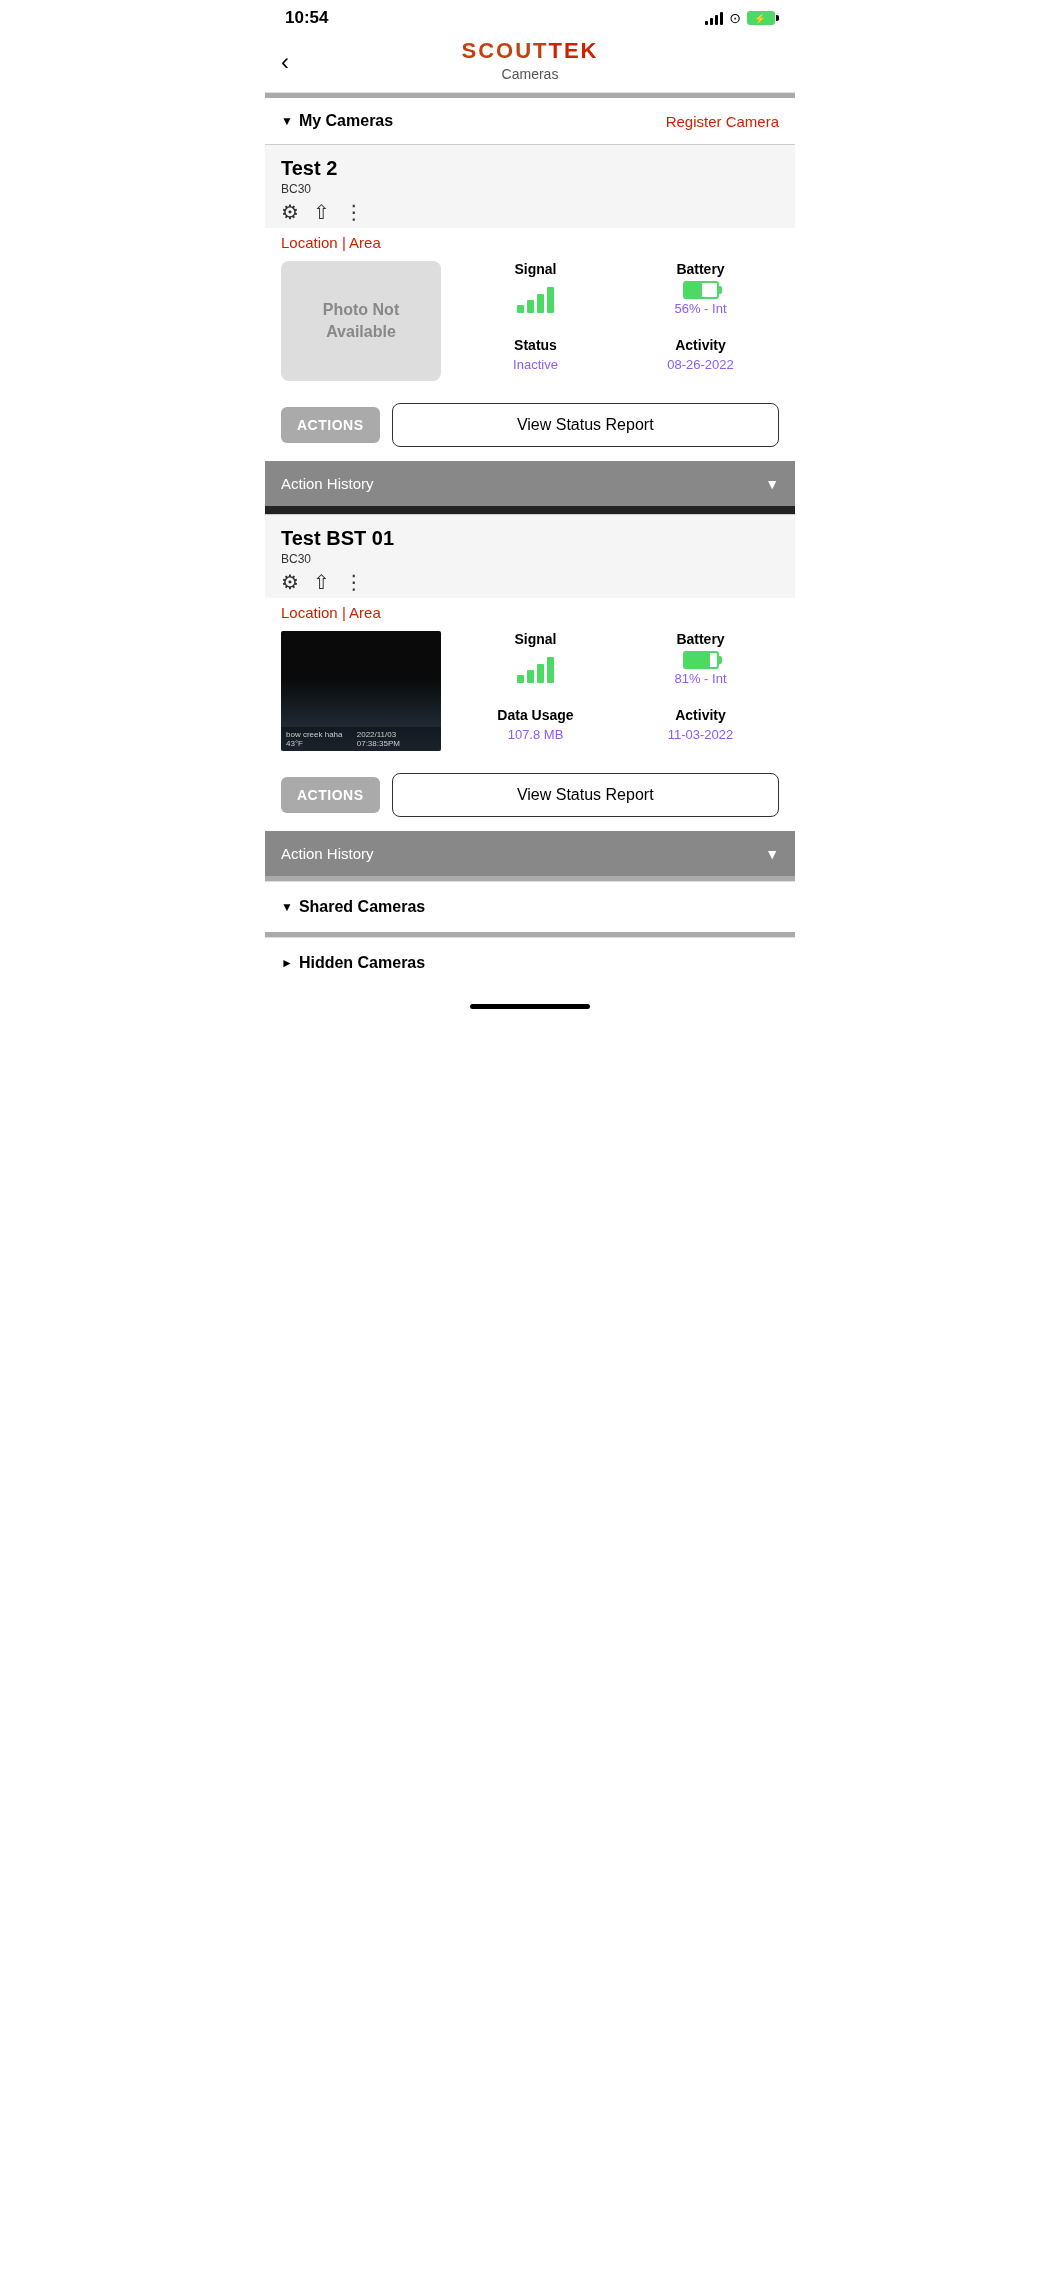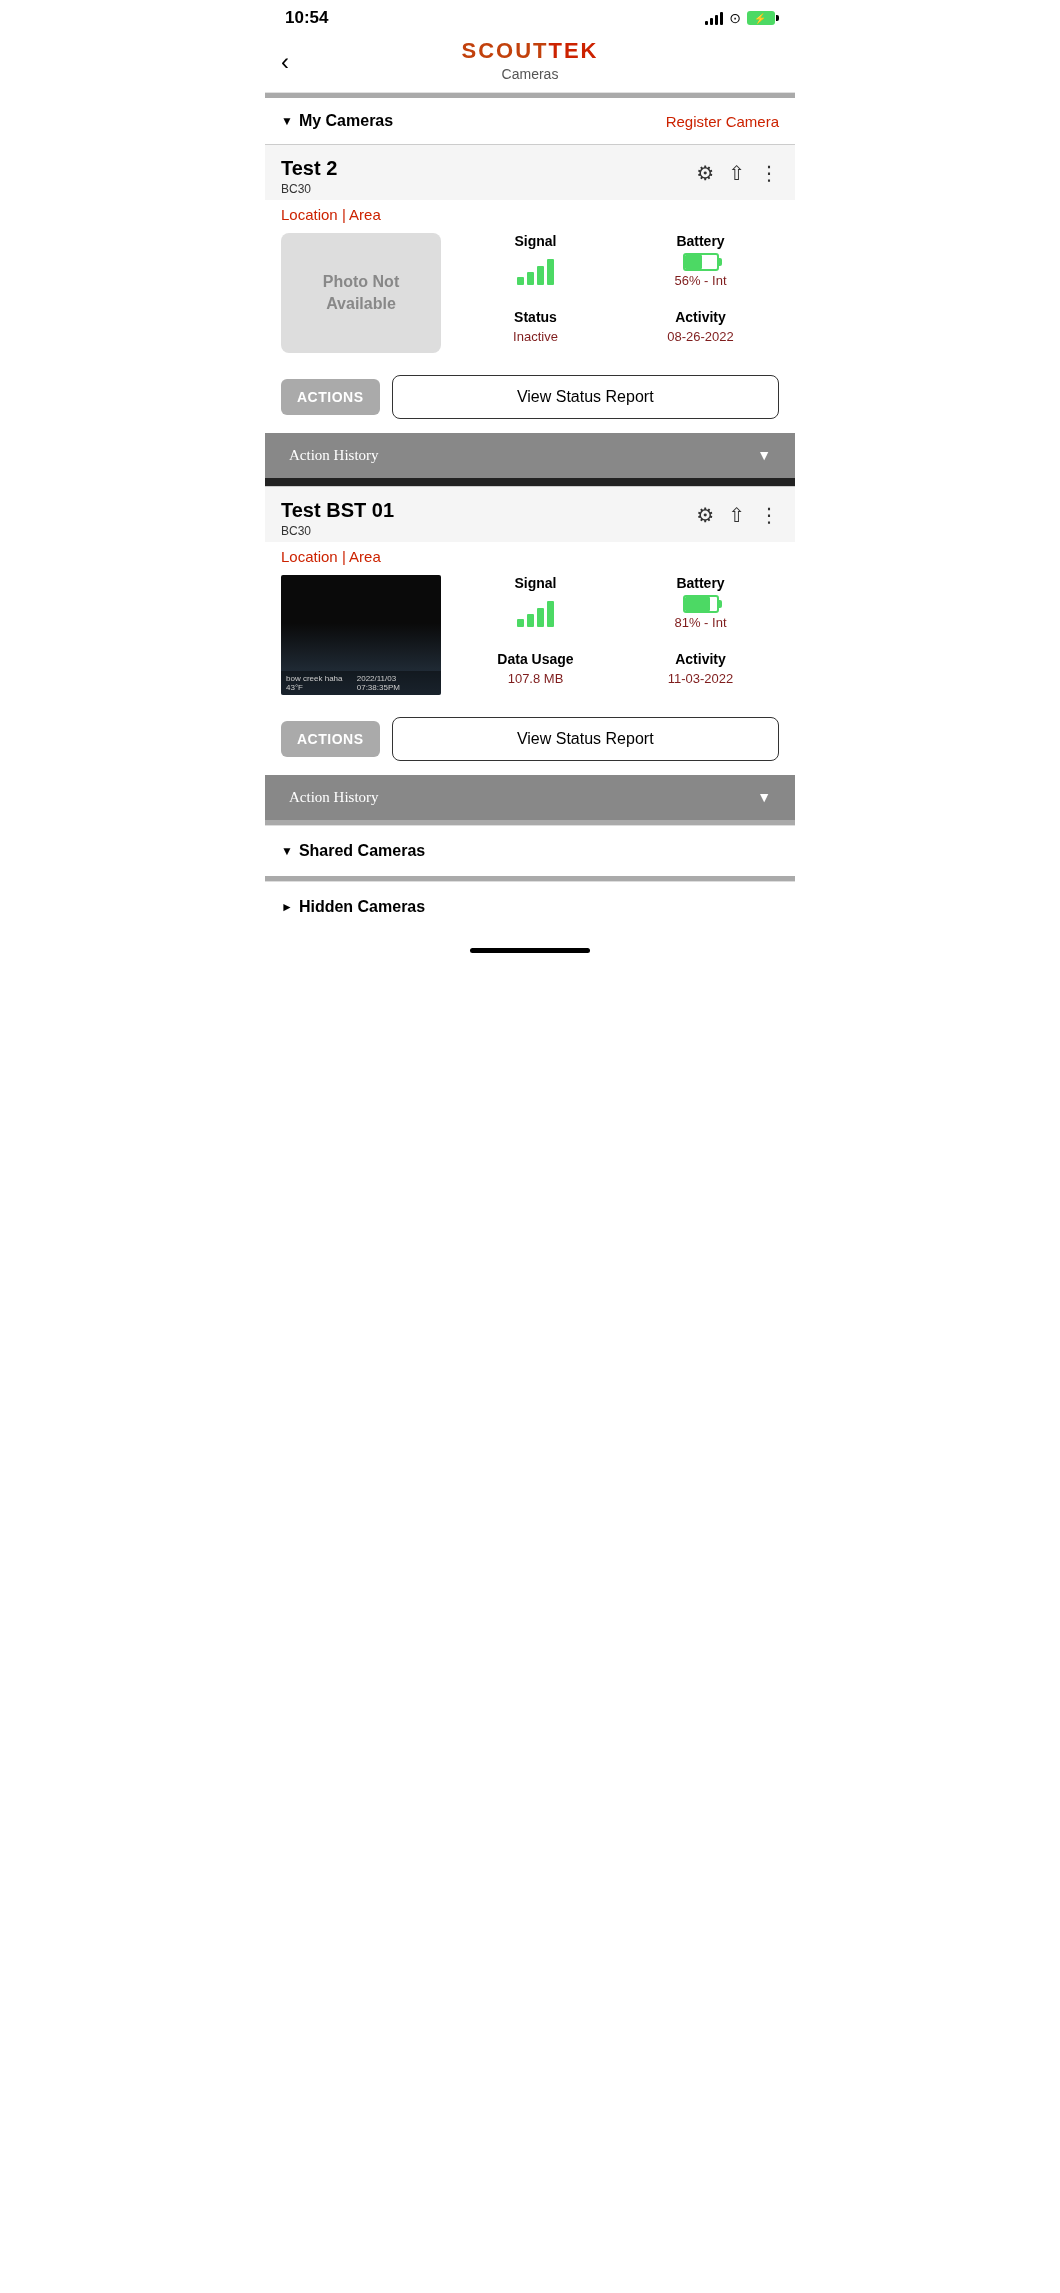--- a/index.html
+++ b/index.html
@@ -157,6 +157,7 @@
       align-items: flex-start;
       padding: 12px 16px 4px;
       background: #f5f5f5;
+      flex-direction: column;
     }
     .camera-name {
       font-size: 20px;

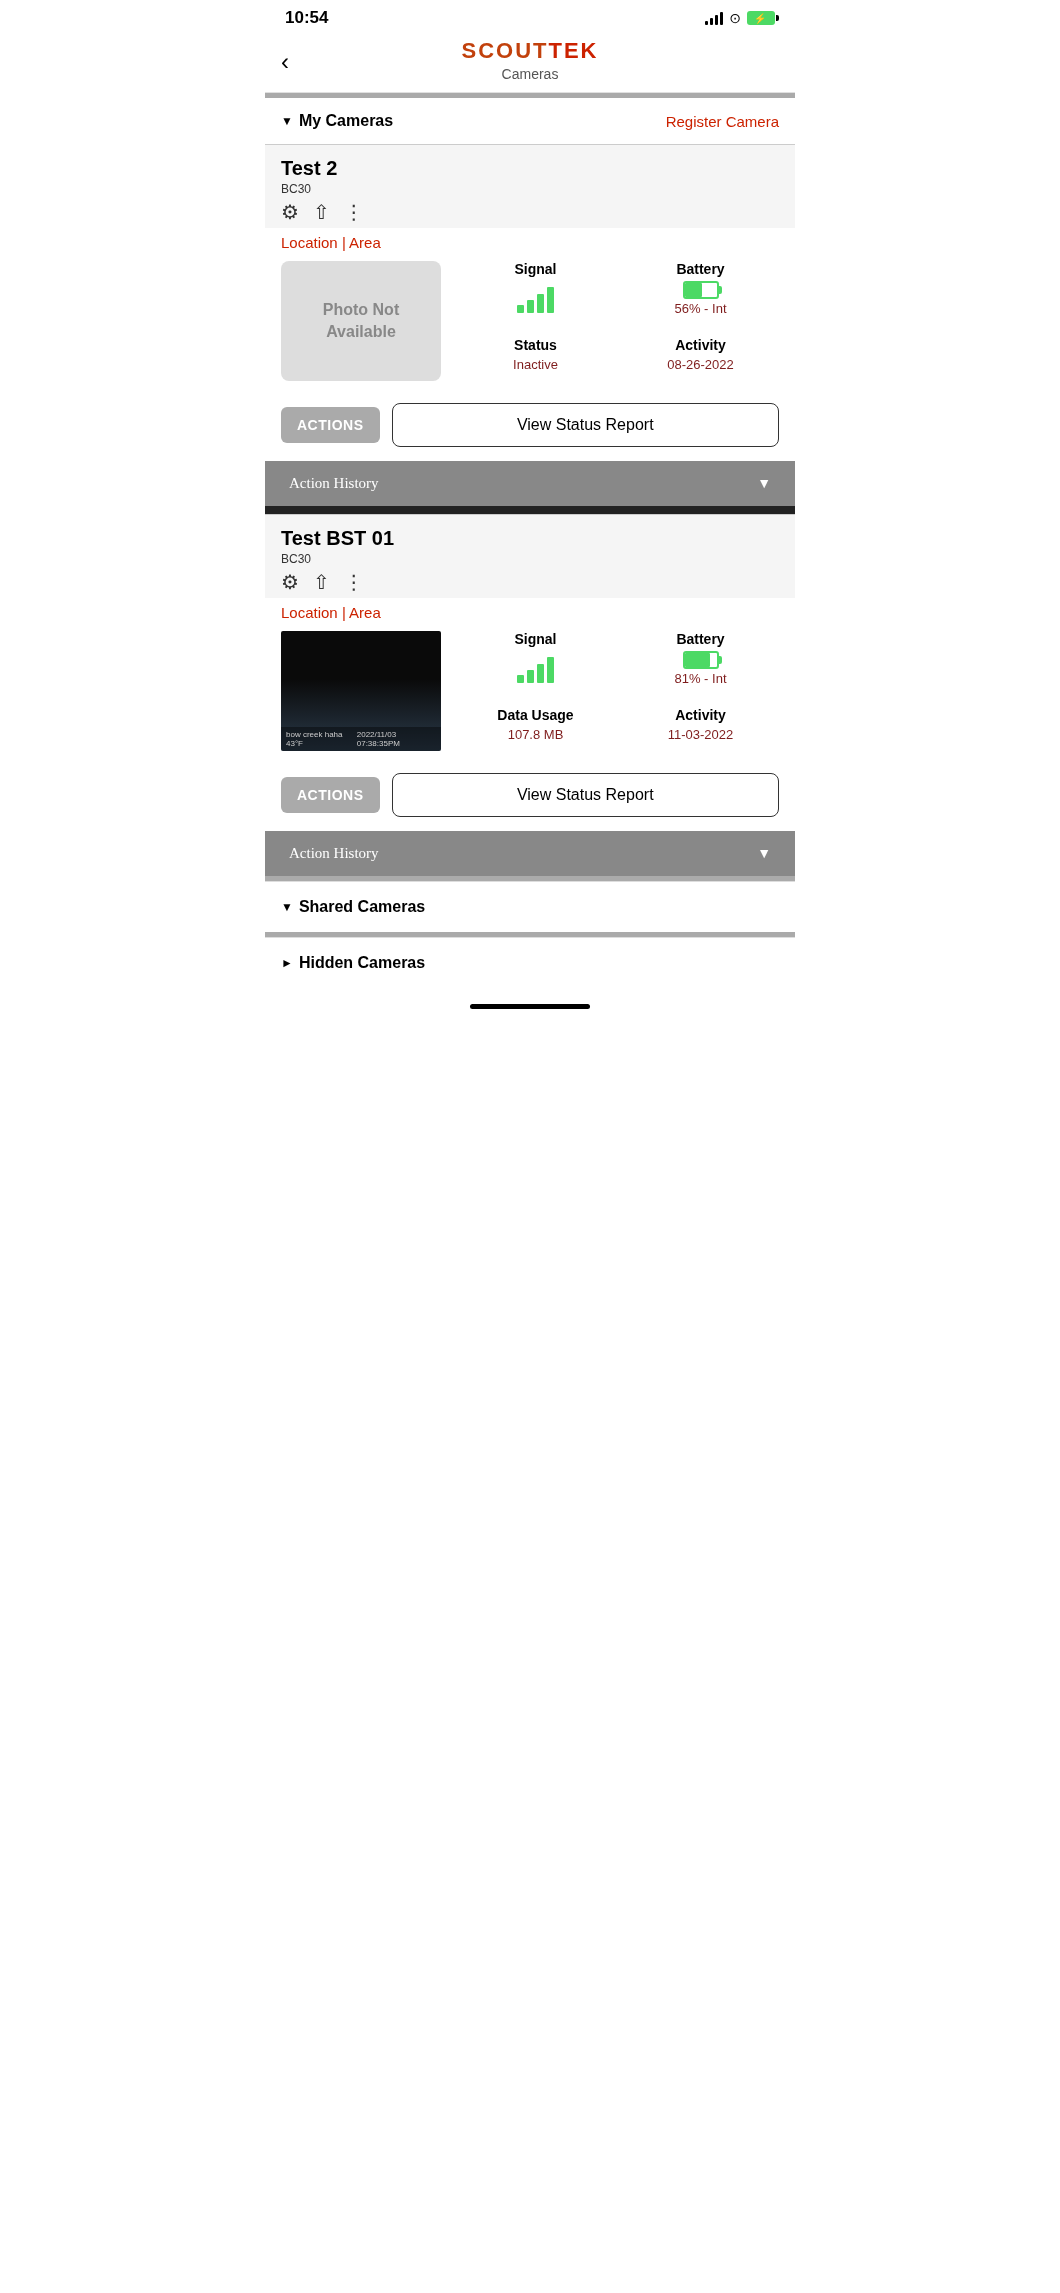--- a/index.html
+++ b/index.html
@@ -299,7 +299,7 @@
     }
     .stat-value {
       font-size: 13px;
-      color: #7f1d1d;
+      color: #8b5cf6;
       text-align: center;
     }
 

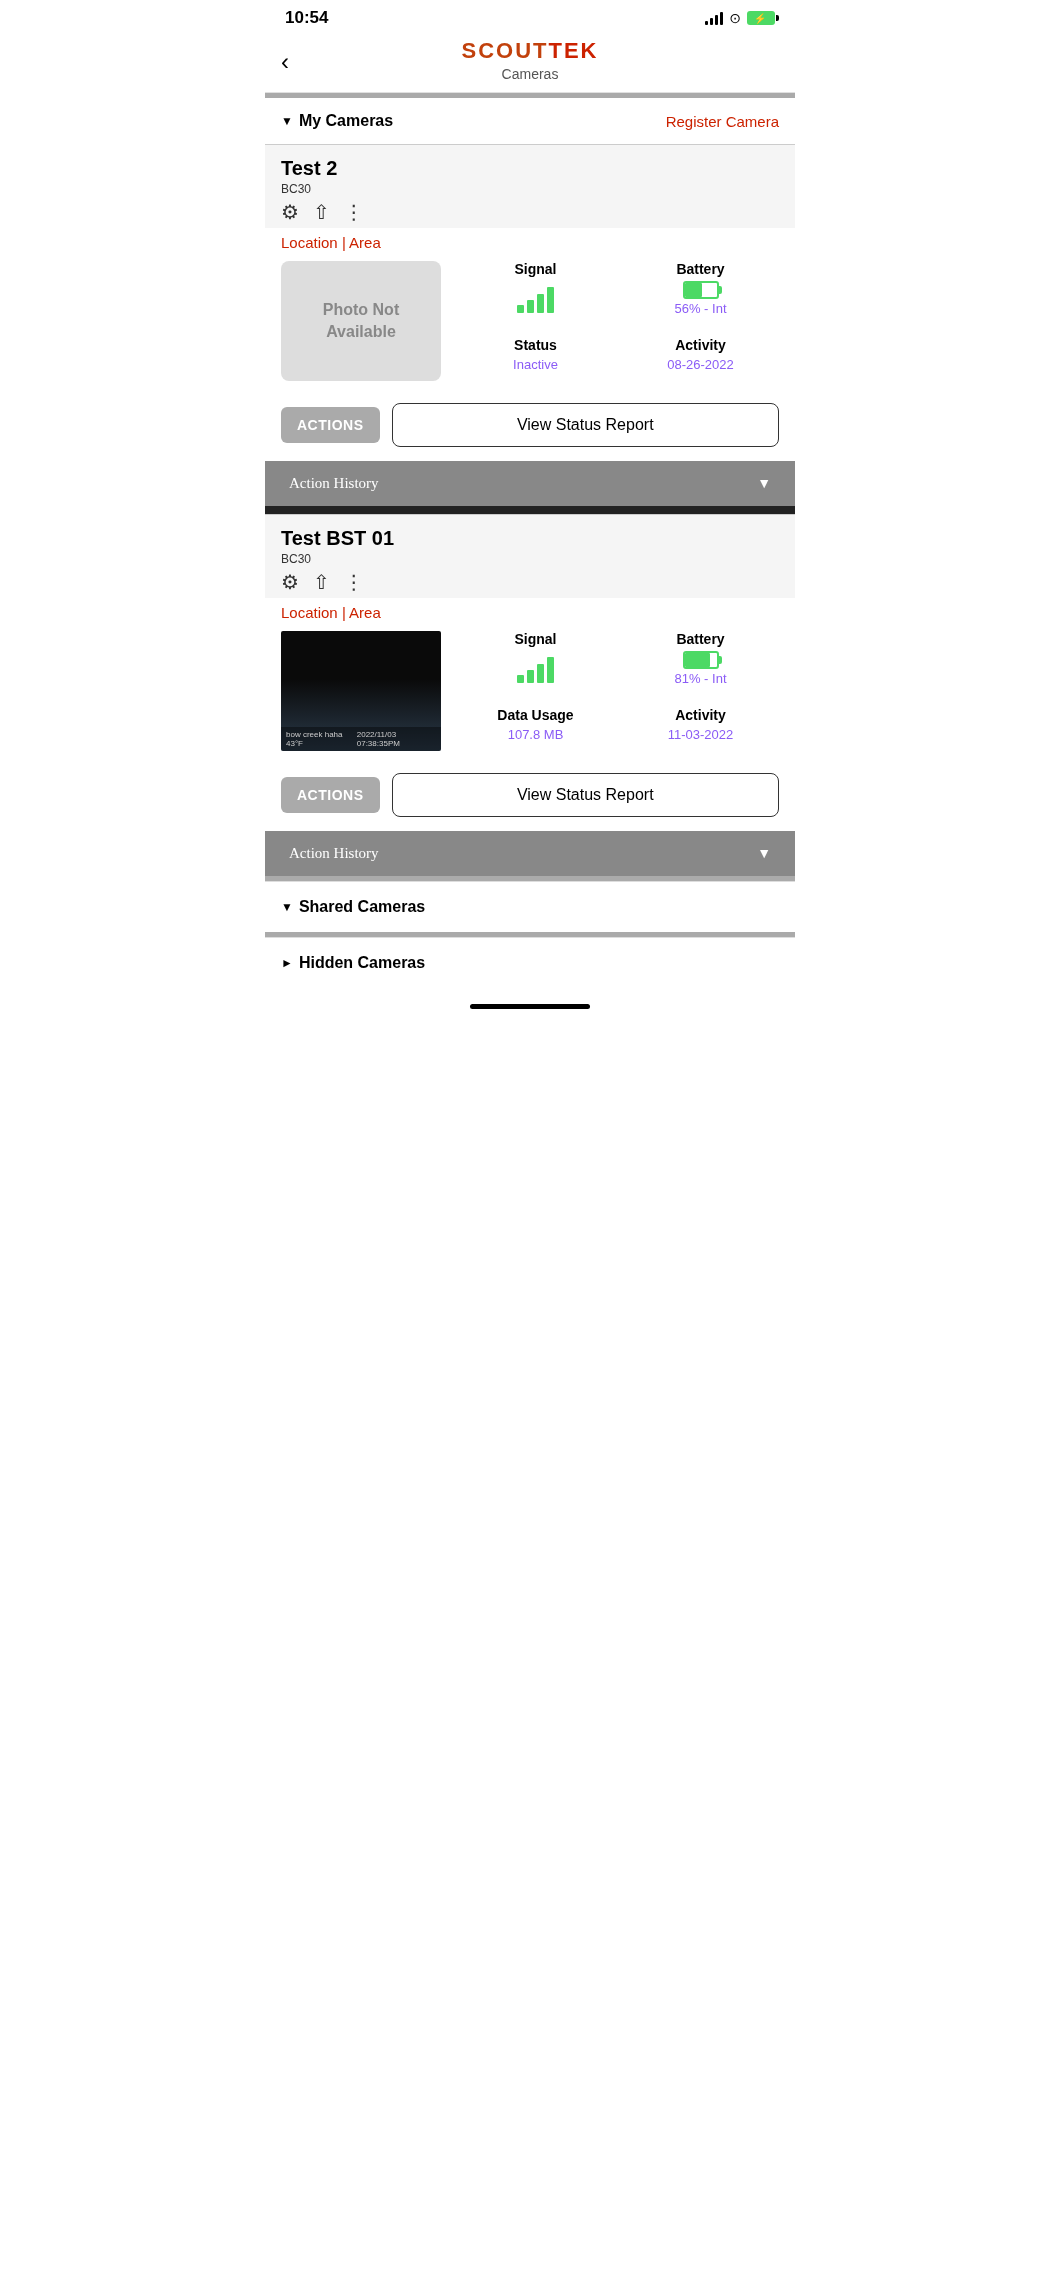--- a/index.html
+++ b/index.html
@@ -340,9 +340,8 @@
       display: flex;
       justify-content: space-between;
       align-items: center;
-      padding: 14px 24px;
+      padding: 14px 16px;
       background: #888;
-      font-family: Liberation Serif, serif;
     }
     .action-history-label {
       font-size: 15px;

